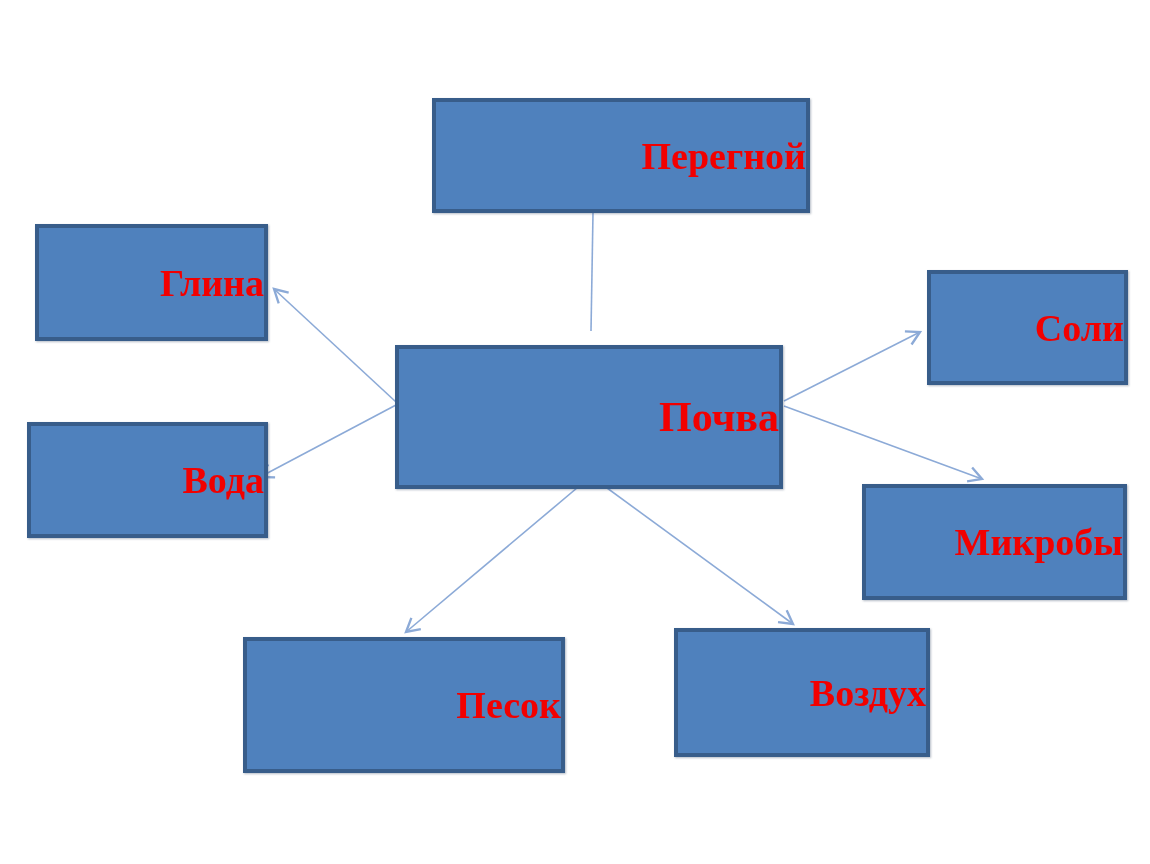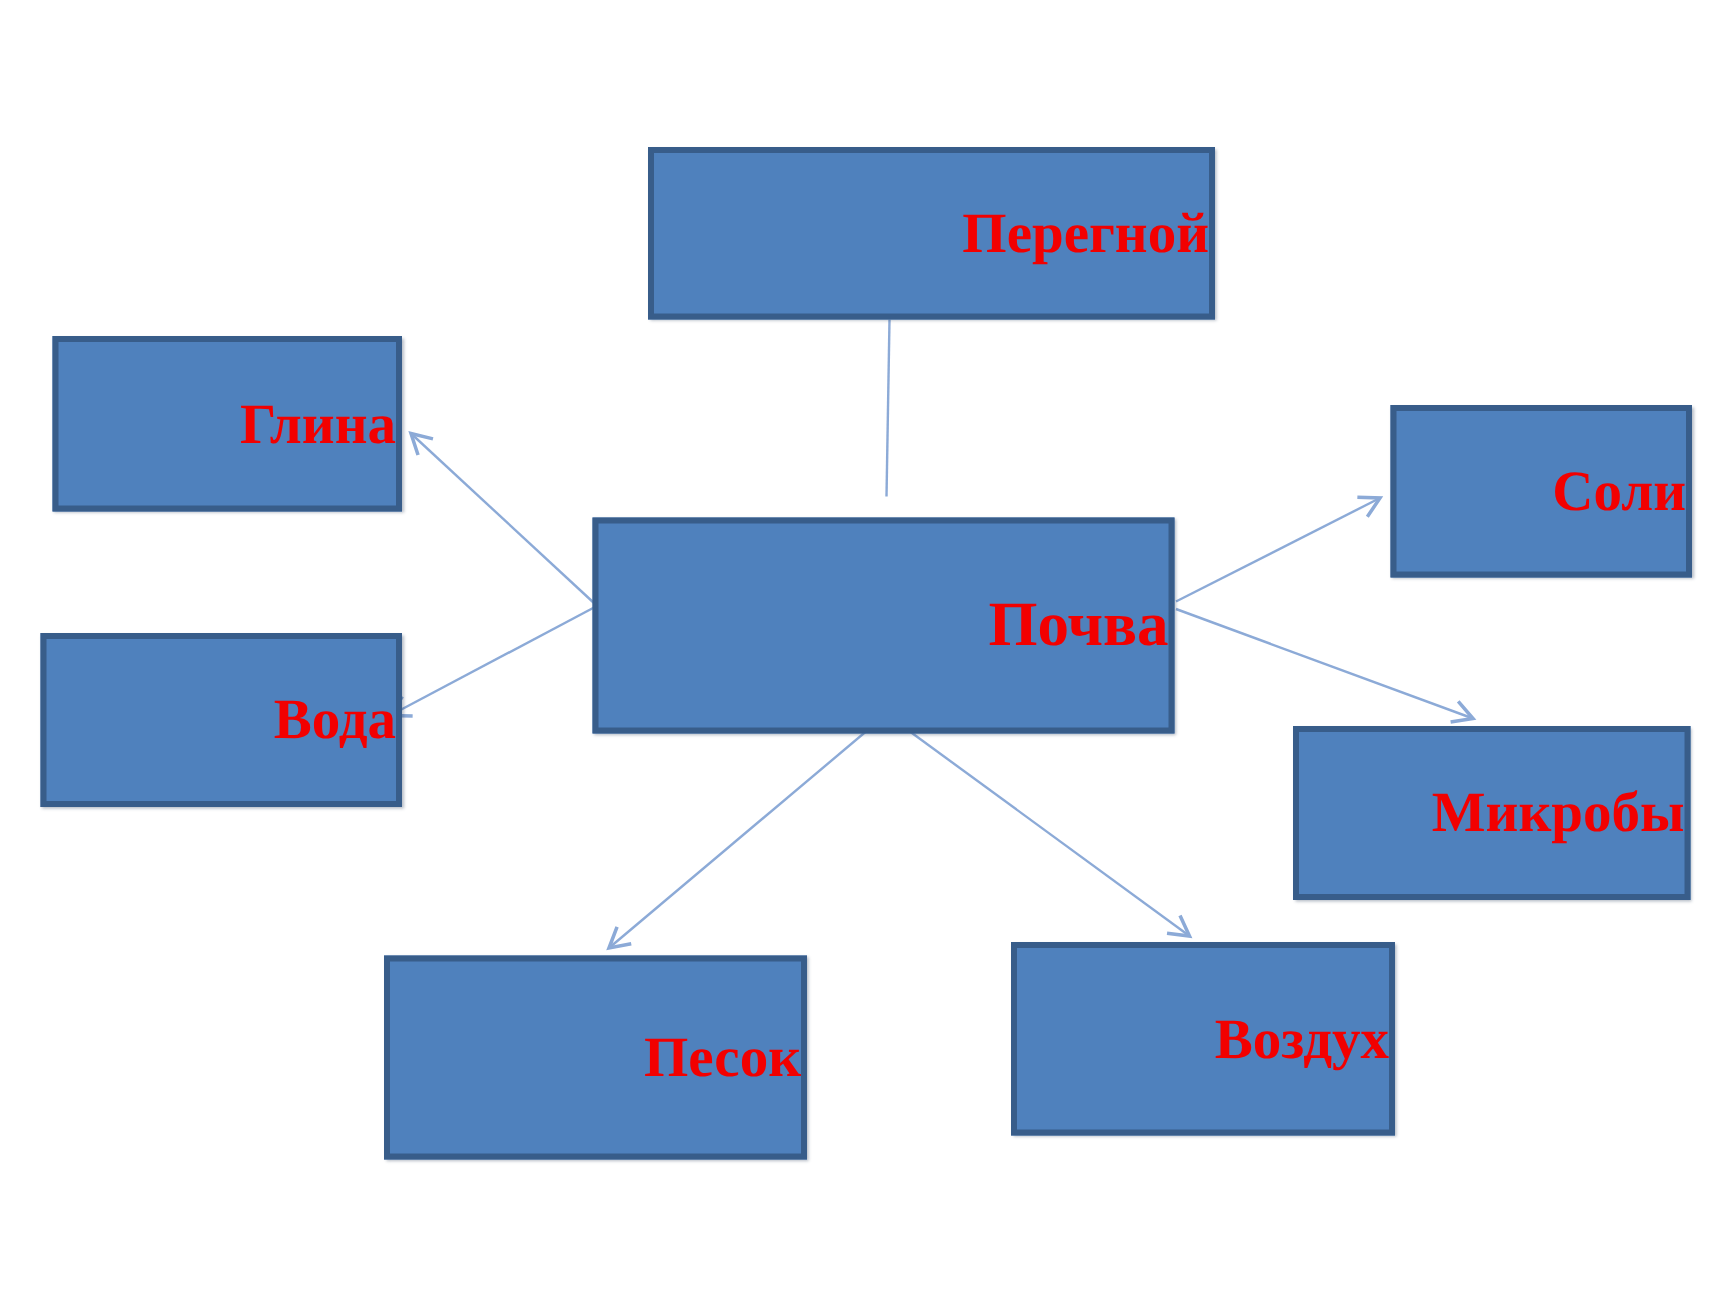--- a/index.html
+++ b/index.html
@@ -58,7 +58,7 @@
   .n-pochva   { left: 395px; top: 345px; width: 388px; height: 144px; }
   .n-soli     { left: 927px; top: 270px; width: 201px; height: 115px; }
   .n-mikroby  { left: 862px; top: 484px; width: 265px; height: 116px; }
-  .n-pesok    { left: 256px; top: 637px; width: 282px; height: 136px; }
+  .n-pesok    { left: 243px; top: 637px; width: 322px; height: 136px; }
   .n-glina    { left: 674px; top: 628px; width: 256px; height: 129px; }
   .n-pochva .label { font-size: 42px; }
 </style>

